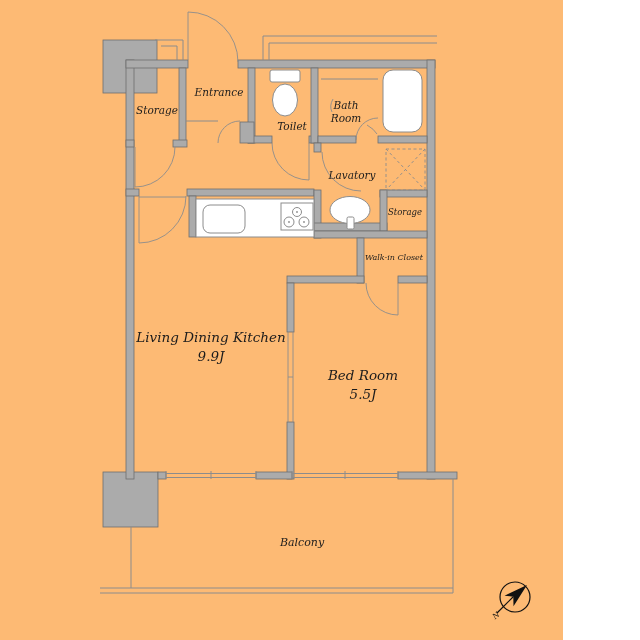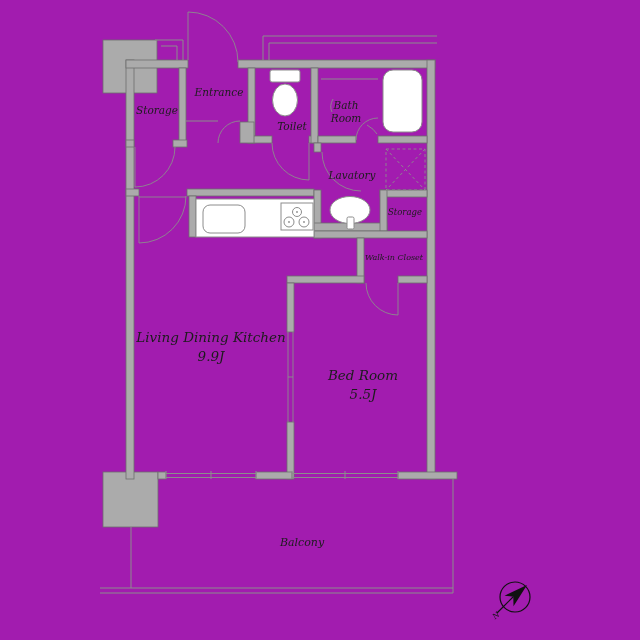--- a/index.html
+++ b/index.html
@@ -9,7 +9,7 @@
     --text:#1c1c1c;
   }
   html,body{margin:0;padding:0;background:#fff;}
-  .stage{position:relative;width:640px;height:640px;background:#a21caf;overflow:hidden;}
+  .stage{position:relative;width:563px;height:640px;background:#fdba74;overflow:hidden;}
   svg{display:block;}
   .wall{fill:var(--wall-fill);stroke:var(--wall-stroke);stroke-width:.8;}
   .thin{fill:none;stroke:var(--line);stroke-width:1;}

